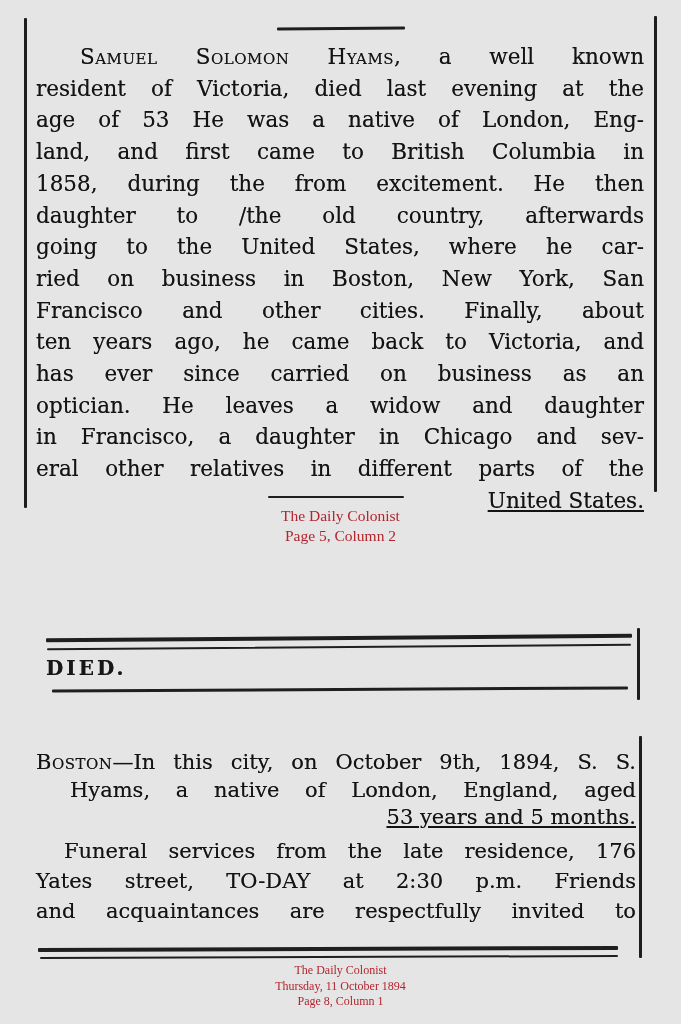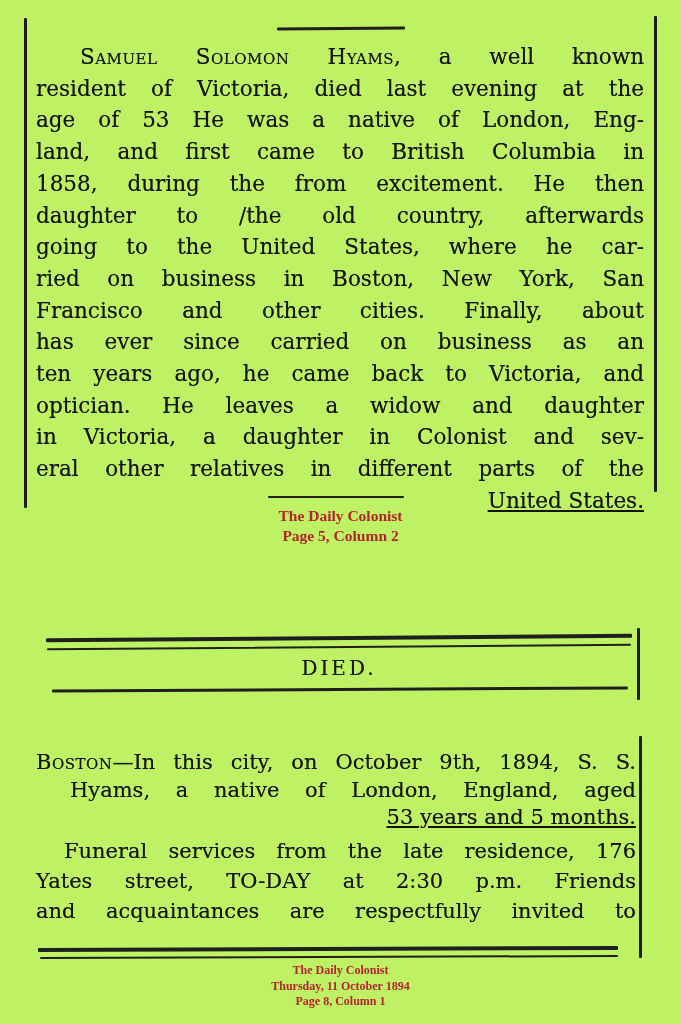--- a/index.html
+++ b/index.html
@@ -10,7 +10,7 @@
     position: relative; overflow: hidden;
     color: #151515;
   }
-  .scan { position: absolute; inset: 0; background: #bef264; }
+  .scan { position: absolute; inset: 0; background: #e5e5e5; }
 
   
   .vrule { position: absolute; background: #1d1d1d; border-radius: 1px; }

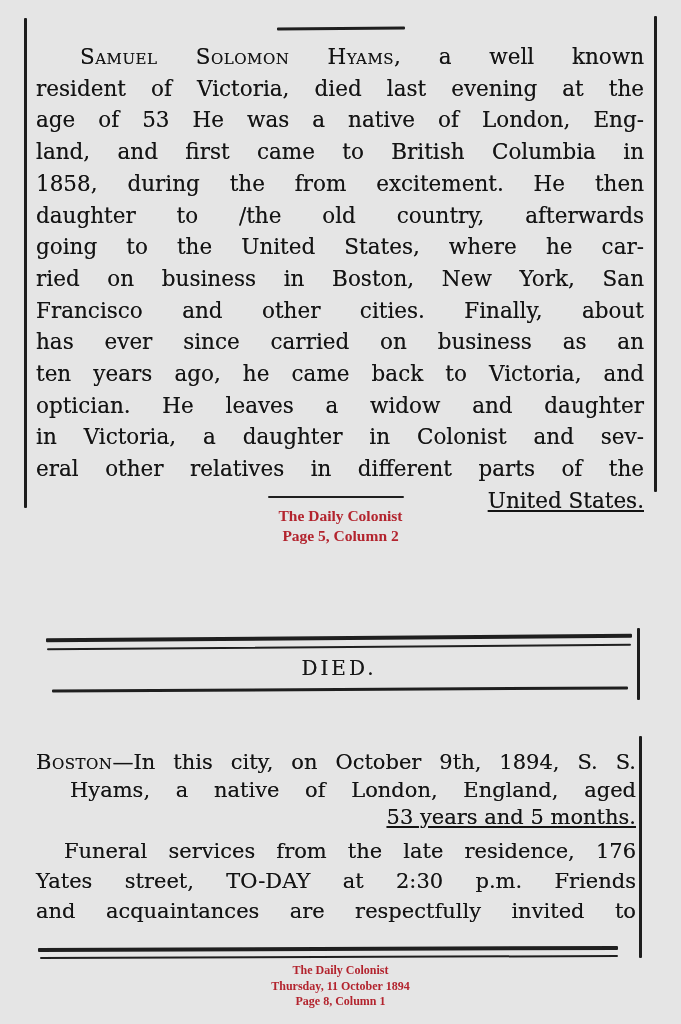--- a/index.html
+++ b/index.html
@@ -68,8 +68,8 @@
     <div class="jline">going to the United States, where he car-</div>
     <div class="jline">ried on business in Boston, New York, San</div>
     <div class="jline">Francisco and other cities.  Finally, about</div>
+    <div class="jline">ten years ago, he came back to Victoria, and</div>
     <div class="jline">has ever since carried on business as an</div>
-    <div class="jline">ten years ago, he came back to Victoria, and</div>
     <div class="jline">optician.  He leaves a widow and daughter</div>
     <div class="jline">in Victoria, a daughter in Colonist and sev-</div>
     <div class="jline">eral other relatives in different parts of the</div>

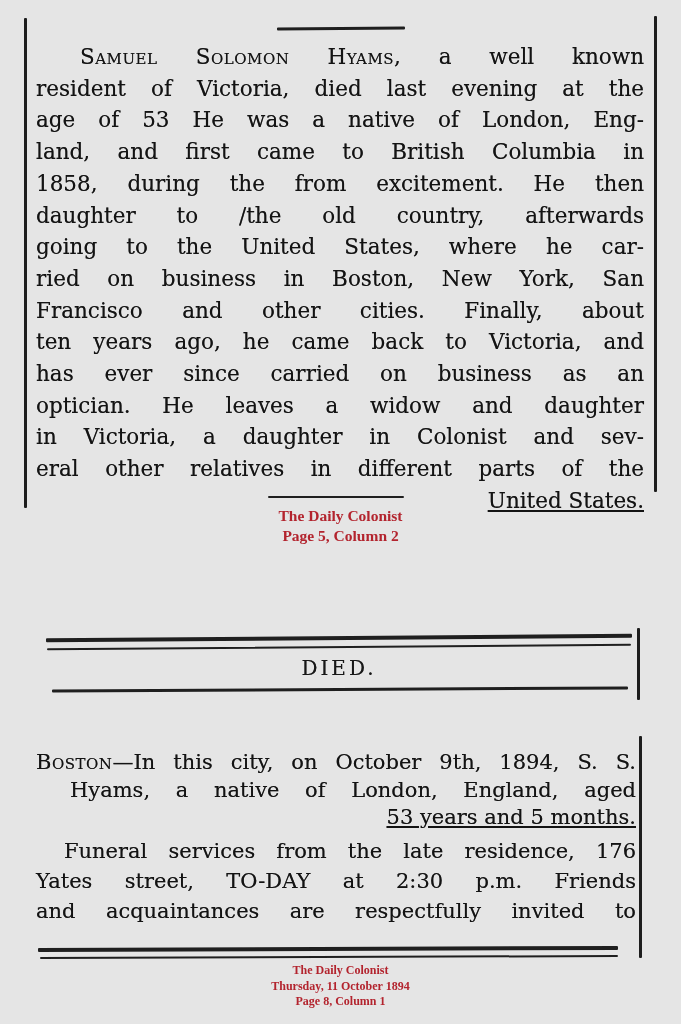--- a/index.html
+++ b/index.html
@@ -71,7 +71,7 @@
     <div class="jline">ten years ago, he came back to Victoria, and</div>
     <div class="jline">has ever since carried on business as an</div>
     <div class="jline">optician.  He leaves a widow and daughter</div>
-    <div class="jline">in Victoria, a daughter in Colonist and sev-</div>
+    <div class="jline">in Francisco, a daughter in Chicago and sev-</div>
     <div class="jline">eral other relatives in different parts of the</div>
     <div class="lline">United States.</div>
   </div>

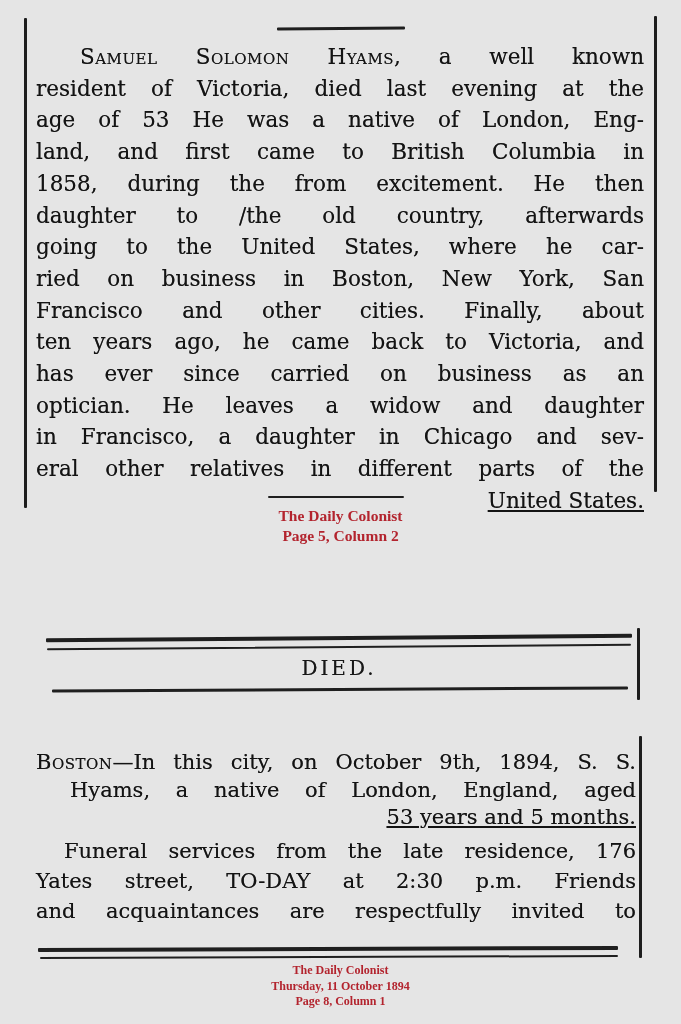--- a/index.html
+++ b/index.html
@@ -28,7 +28,7 @@
   .smallcaps { font-variant: small-caps; letter-spacing: 0.5px; }
 
   
-  .caption { position: absolute; left: 0; width: 681px; text-align: center; font-family: "Liberation Serif", serif; font-weight: bold; }
+  .caption { position: absolute; left: 0; width: 681px; text-align: center; font-family: "Liberation Serif", serif; font-weight: normal; }
   .caption1 { top: 506px; font-size: 15.5px; line-height: 20px; }
   .caption2 { top: 963px; font-size: 12px; line-height: 15.5px; }
 

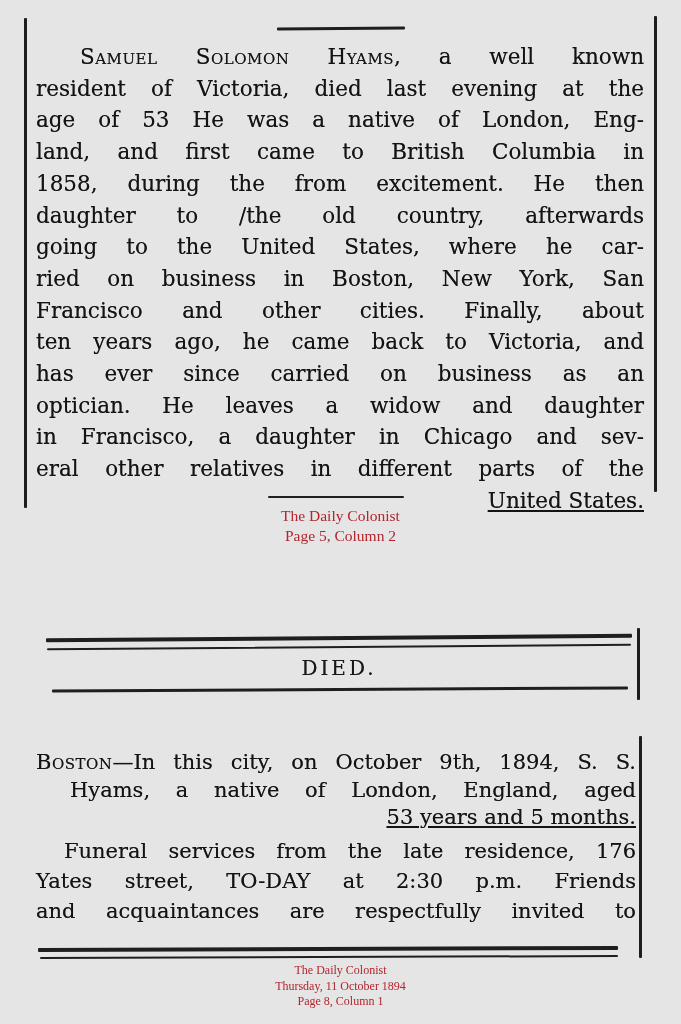--- a/index.html
+++ b/index.html
@@ -35,7 +35,7 @@
   
   .died-head {
     position: absolute; left: 46px; top: 656px; width: 586px;
-    text-align: center; font-size: 20px; font-weight: normal;
+    text-align: left; font-size: 20px; font-weight: bold;
     letter-spacing: 3px; color: #171717;
     text-shadow: 0 0 0.6px rgba(10,10,10,0.6);
   }

